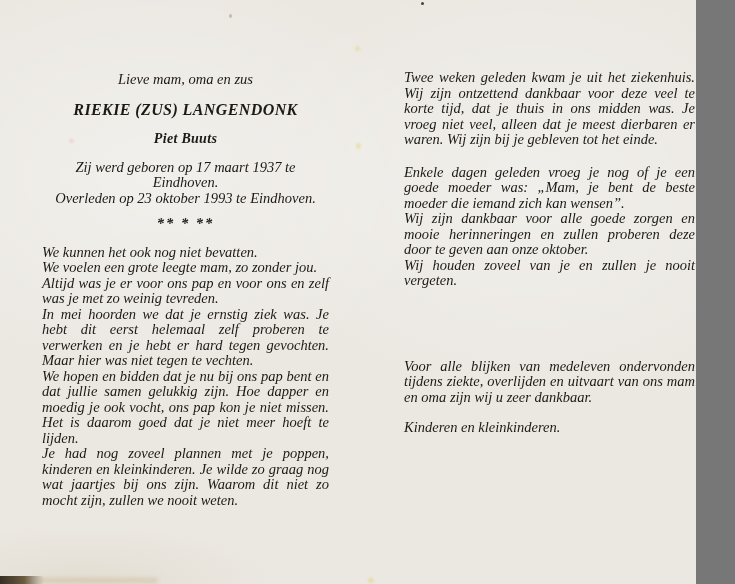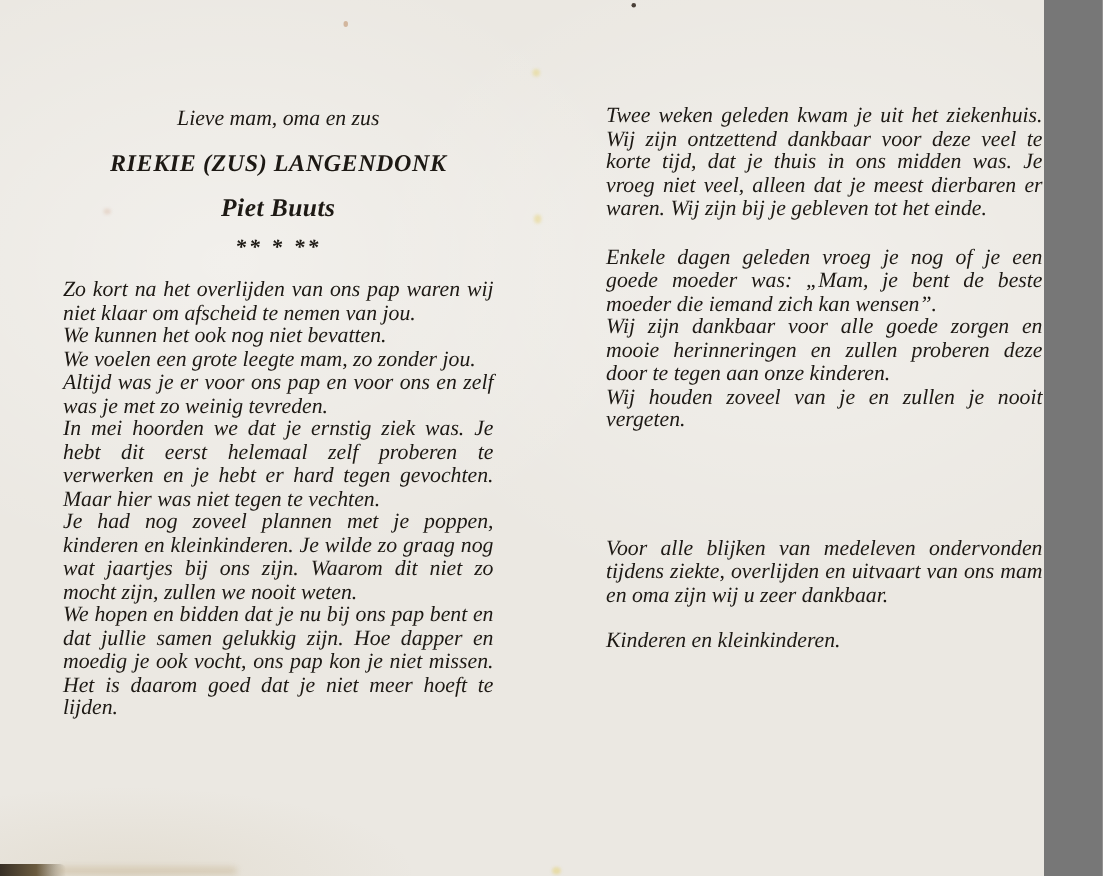--- a/index.html
+++ b/index.html
@@ -26,7 +26,7 @@
   .salutation { margin: 72px 0 0 0; }
   .deceased-name { margin: 13px 0 0 0; font-size: 16px; line-height: 18px; font-weight: bold; letter-spacing: 0.4px; text-align: center; }
   .widow-label { margin: 15px 0 0 0; }
-  .husband-name { margin: 11px 0 0 0; font-size: 17px; line-height: 18px; font-weight: bold; letter-spacing: 0.3px; }
+  .husband-name { margin: 11px 0 0 0; font-size: 14px; line-height: 18px; font-weight: bold; letter-spacing: 0.3px; }
   .dates { margin: 12px 0 0 0; }
   .separator { margin: 10px 0 0 0; font-weight: bold; letter-spacing: 2px; }
   .body-block { margin: 13px 0 0 0; }

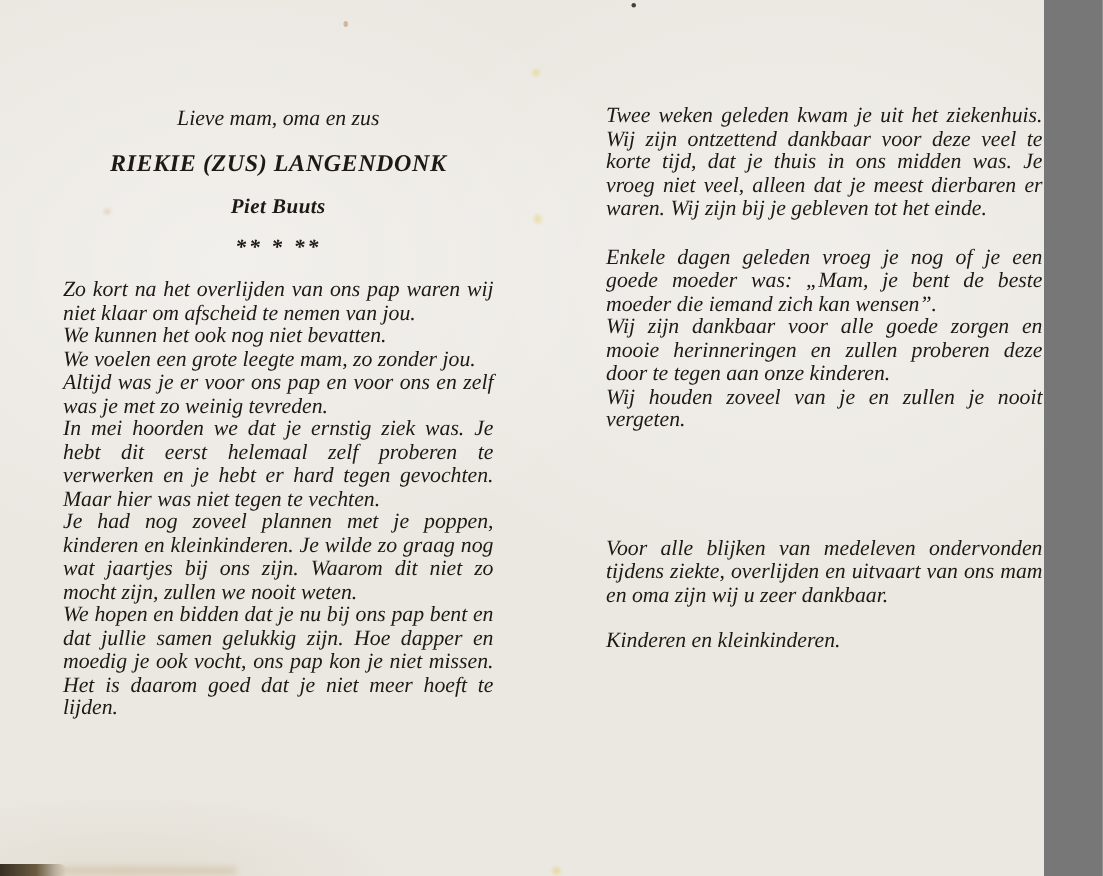--- a/index.html
+++ b/index.html
@@ -61,6 +61,10 @@
     <div class="txt center salutation">Lieve mam, oma en zus</div>
     <div class="center deceased-name">RIEKIE (ZUS) LANGENDONK</div>
     <div class="center husband-name">Piet Buuts</div>
+    <div class="txt center dates">
+      <div>Zij werd geboren op 17 maart 1937 te Eindhoven.</div>
+      <div>Overleden op 23 oktober 1993 te Eindhoven.</div>
+    </div>
     <div class="txt center separator">** * **</div>
     <div class="txt body-block">
       <p class="jp">Zo kort na het overlijden van ons pap waren wij niet klaar om afscheid te nemen van jou.</p>

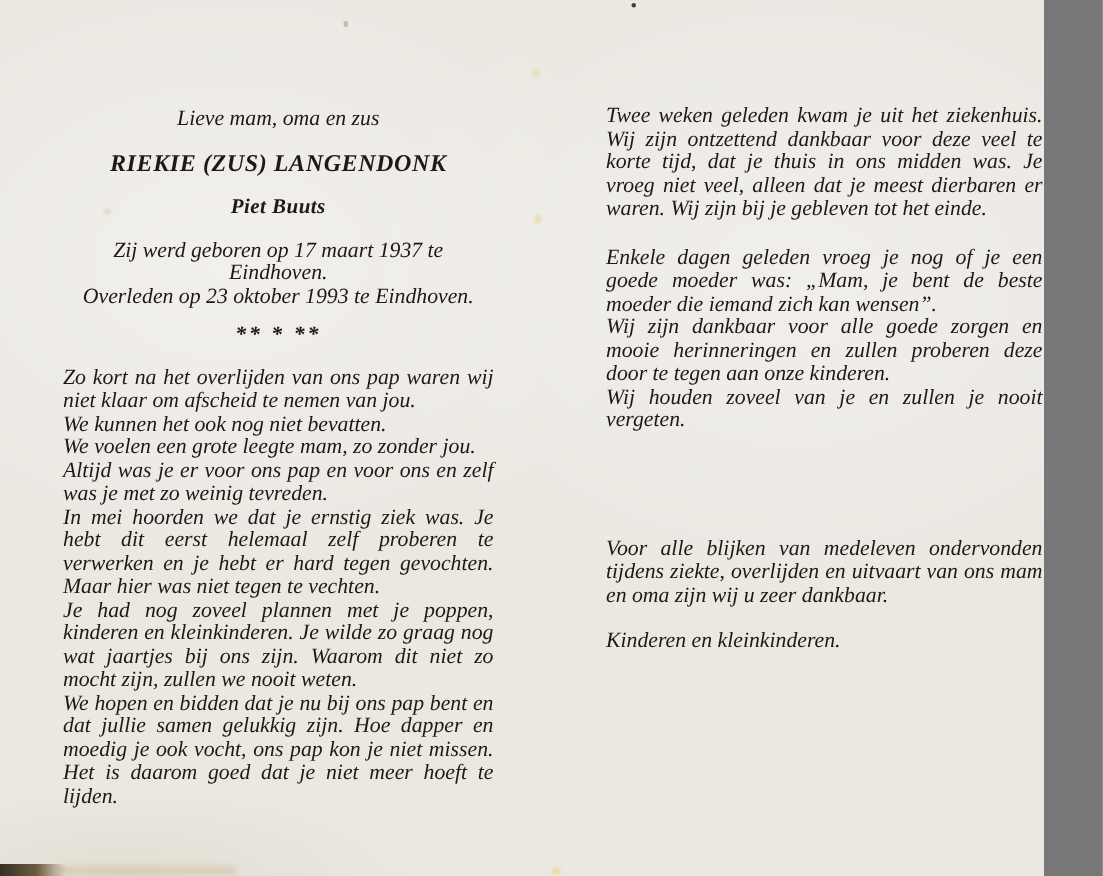--- a/index.html
+++ b/index.html
@@ -81,7 +81,7 @@
     <p class="txt jp para-a">Twee weken geleden kwam je uit het ziekenhuis. Wij zijn ontzettend dankbaar voor deze veel te korte tijd, dat je thuis in ons midden was. Je vroeg niet veel, alleen dat je meest dierbaren er waren. Wij zijn bij je gebleven tot het einde.</p>
     <div class="txt para-b-group">
       <p class="jp">Enkele dagen geleden vroeg je nog of je een goede moeder was: „Mam, je bent de beste moeder die iemand zich kan wensen”.</p>
-      <p class="jp">Wij zijn dankbaar voor alle goede zorgen en mooie herinneringen en zullen proberen deze door te tegen aan onze kinderen.</p>
+      <p class="jp">Wij zijn dankbaar voor alle goede zorgen en mooie herinneringen en zullen proberen deze door te geven aan onze oktober.</p>
       <p class="jp">Wij houden zoveel van je en zullen je nooit vergeten.</p>
     </div>
     <p class="txt jp thanks">Voor alle blijken van medeleven ondervonden tijdens ziekte, overlijden en uitvaart van ons mam en oma zijn wij u zeer dankbaar.</p>

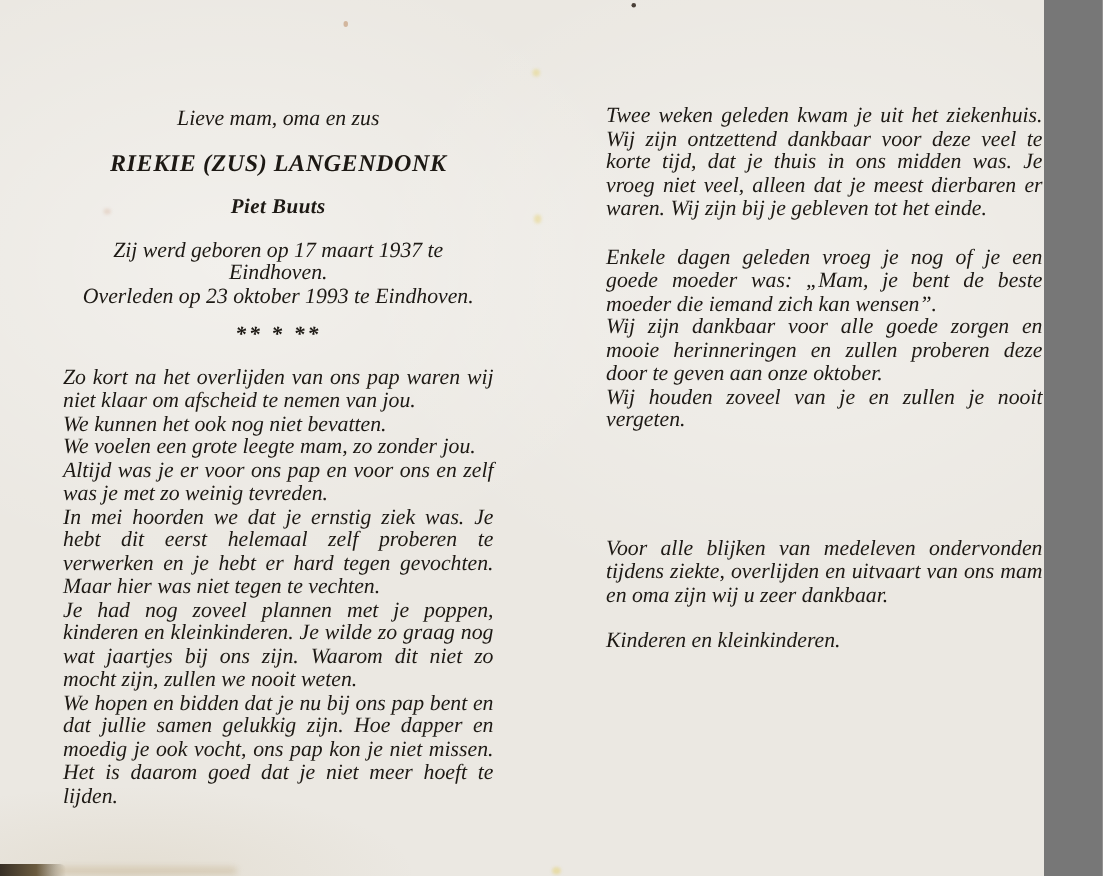--- a/index.html
+++ b/index.html
@@ -67,7 +67,6 @@
     </div>
     <div class="txt center separator">** * **</div>
     <div class="txt body-block">
-      <p class="jp">Zo kort na het overlijden van ons pap waren wij niet klaar om afscheid te nemen van jou.</p>
       <p class="jp">We kunnen het ook nog niet bevatten.</p>
       <p class="jp">We voelen een grote leegte mam, zo zonder jou.</p>
       <p class="jp">Altijd was je er voor ons pap en voor ons en zelf was je met zo weinig tevreden.</p>

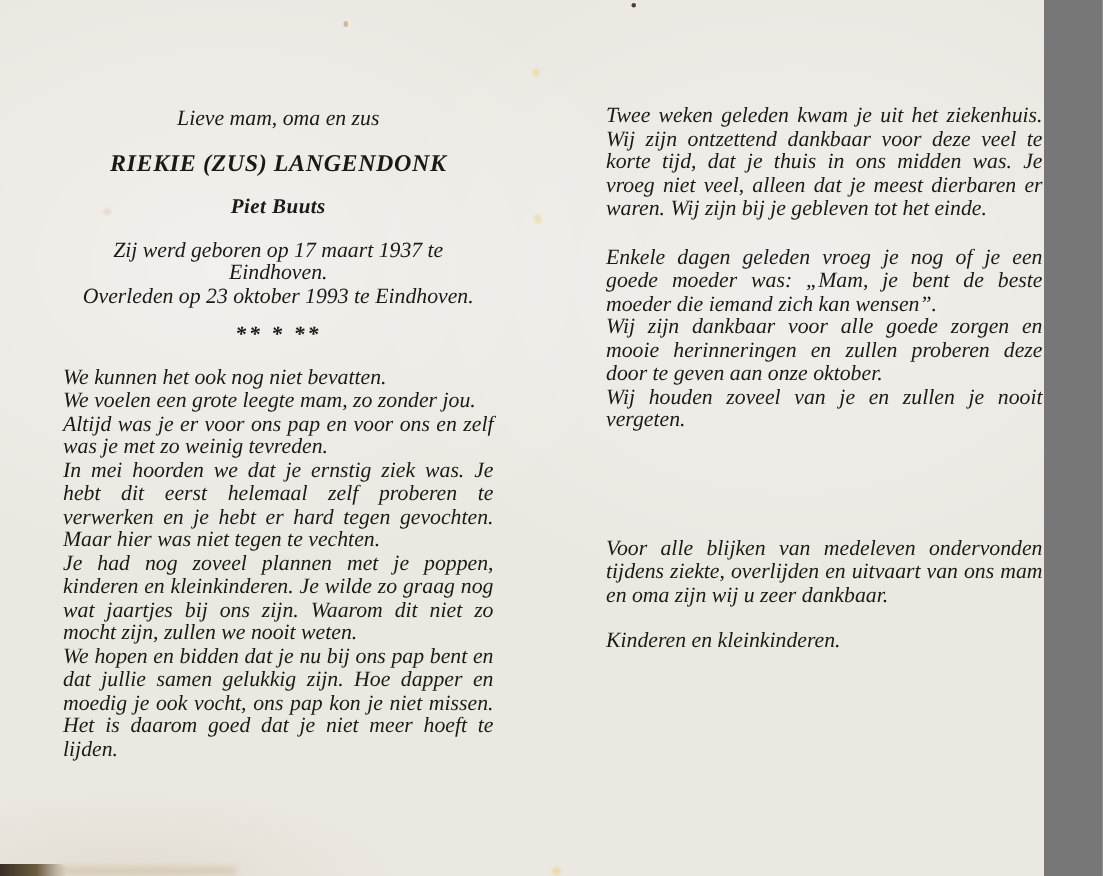--- a/index.html
+++ b/index.html
@@ -71,8 +71,8 @@
       <p class="jp">We voelen een grote leegte mam, zo zonder jou.</p>
       <p class="jp">Altijd was je er voor ons pap en voor ons en zelf was je met zo weinig tevreden.</p>
       <p class="jp">In mei hoorden we dat je ernstig ziek was. Je hebt dit eerst helemaal zelf proberen te verwerken en je hebt er hard tegen gevochten. Maar hier was niet tegen te vechten.</p>
+      <p class="jp">We hopen en bidden dat je nu bij ons pap bent en dat jullie samen gelukkig zijn. Hoe dapper en moedig je ook vocht, ons pap kon je niet missen. Het is daarom goed dat je niet meer hoeft te lijden.</p>
       <p class="jp">Je had nog zoveel plannen met je poppen, kinderen en kleinkinderen. Je wilde zo graag nog wat jaartjes bij ons zijn. Waarom dit niet zo mocht zijn, zullen we nooit weten.</p>
-      <p class="jp">We hopen en bidden dat je nu bij ons pap bent en dat jullie samen gelukkig zijn. Hoe dapper en moedig je ook vocht, ons pap kon je niet missen. Het is daarom goed dat je niet meer hoeft te lijden.</p>
     </div>
   </div>
 

